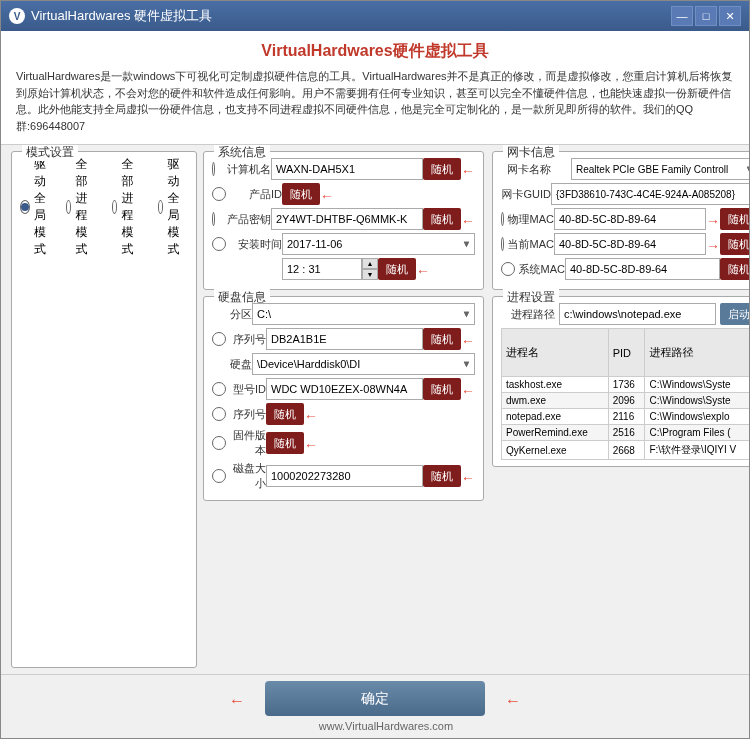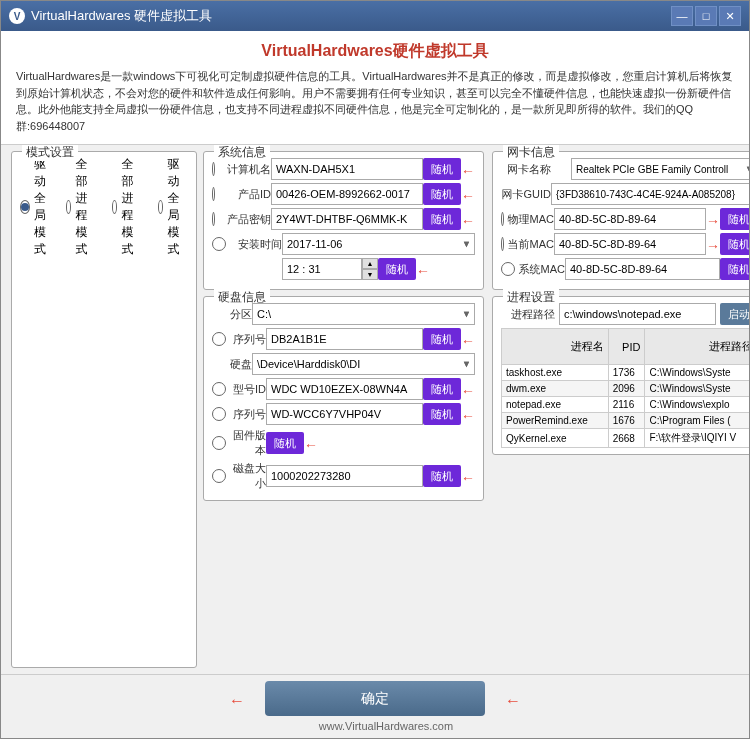--- a/index.html
+++ b/index.html
@@ -181,7 +181,7 @@
     .btn-random {
       height: 22px;
       padding: 0 8px;
-      background: #6d28d9;
+      background: #7f1d1d;
       color: white;
       border: none;
       border-radius: 2px;

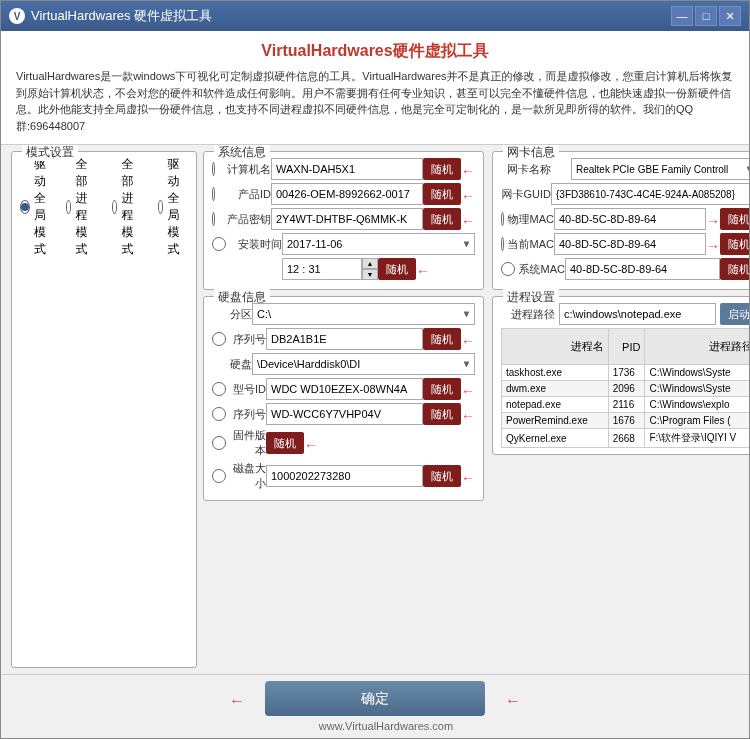--- a/index.html
+++ b/index.html
@@ -380,7 +380,6 @@
           <div class="info-row">
             <div class="radio-circle"></div>
             <span class="info-label">产品ID</span>
-            <input class="info-input" type="text" value="00426-OEM-8992662-0017" style="">
             <button class="btn-random">随机</button>
             <span class="arrow-red">←</span>
           </div>

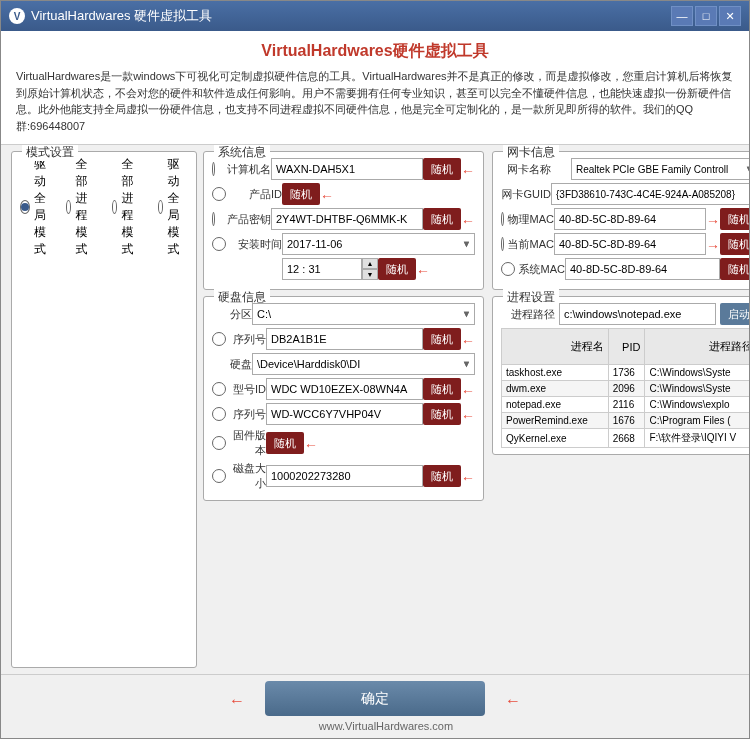--- a/index.html
+++ b/index.html
@@ -220,8 +220,8 @@
     .process-table th {
       background: #e8e8e8;
       border: 1px solid #ccc;
-      padding: 10px 4px;
-      text-align: right;
+      padding: 16px 4px;
+      text-align: left;
       font-weight: normal;
     }
     .process-table td {

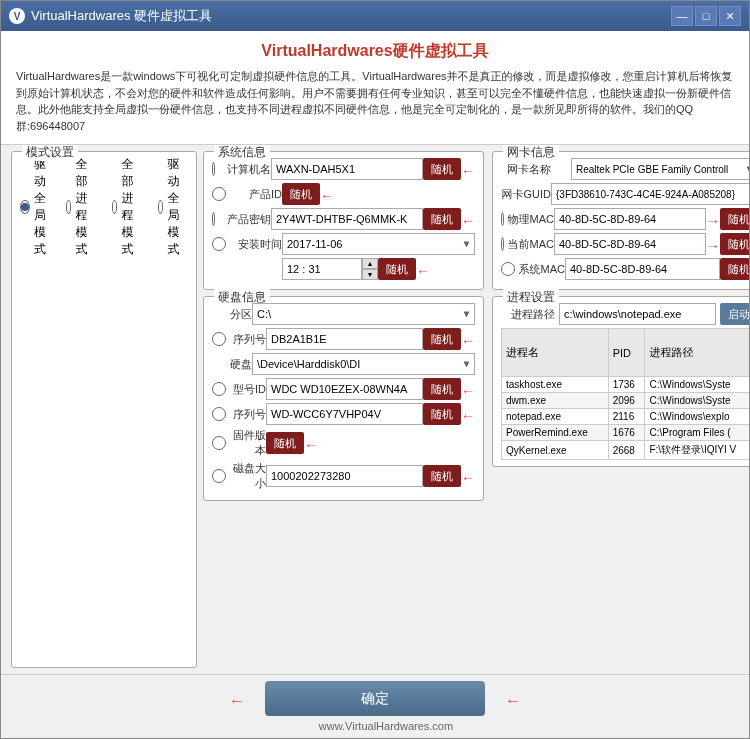--- a/index.html
+++ b/index.html
@@ -452,7 +452,6 @@
           <div class="info-row">
             <div class="radio-circle"></div>
             <span class="info-label" style="width:40px;">序列号</span>
-            <input class="info-input" type="text" value="WD-WCC6Y7VHP04V" style="">
             <button class="btn-random">随机</button>
             <span class="arrow-red">←</span>
           </div>

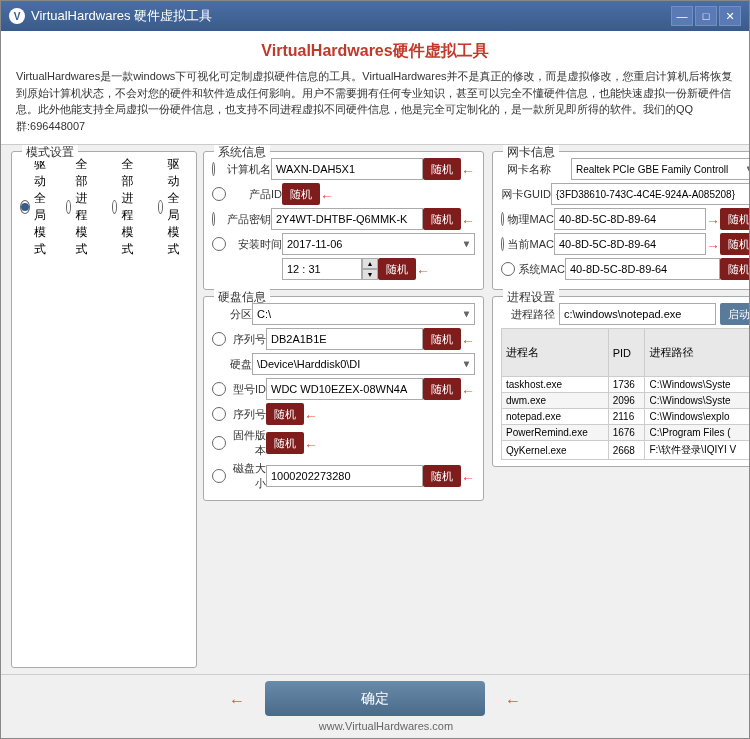--- a/index.html
+++ b/index.html
@@ -551,7 +551,7 @@
                 </tr>
                 <tr>
                   <td>PowerRemind.exe</td>
-                  <td>1676</td>
+                  <td>2516</td>
                   <td>C:\Program Files (</td>
                 </tr>
                 <tr>

